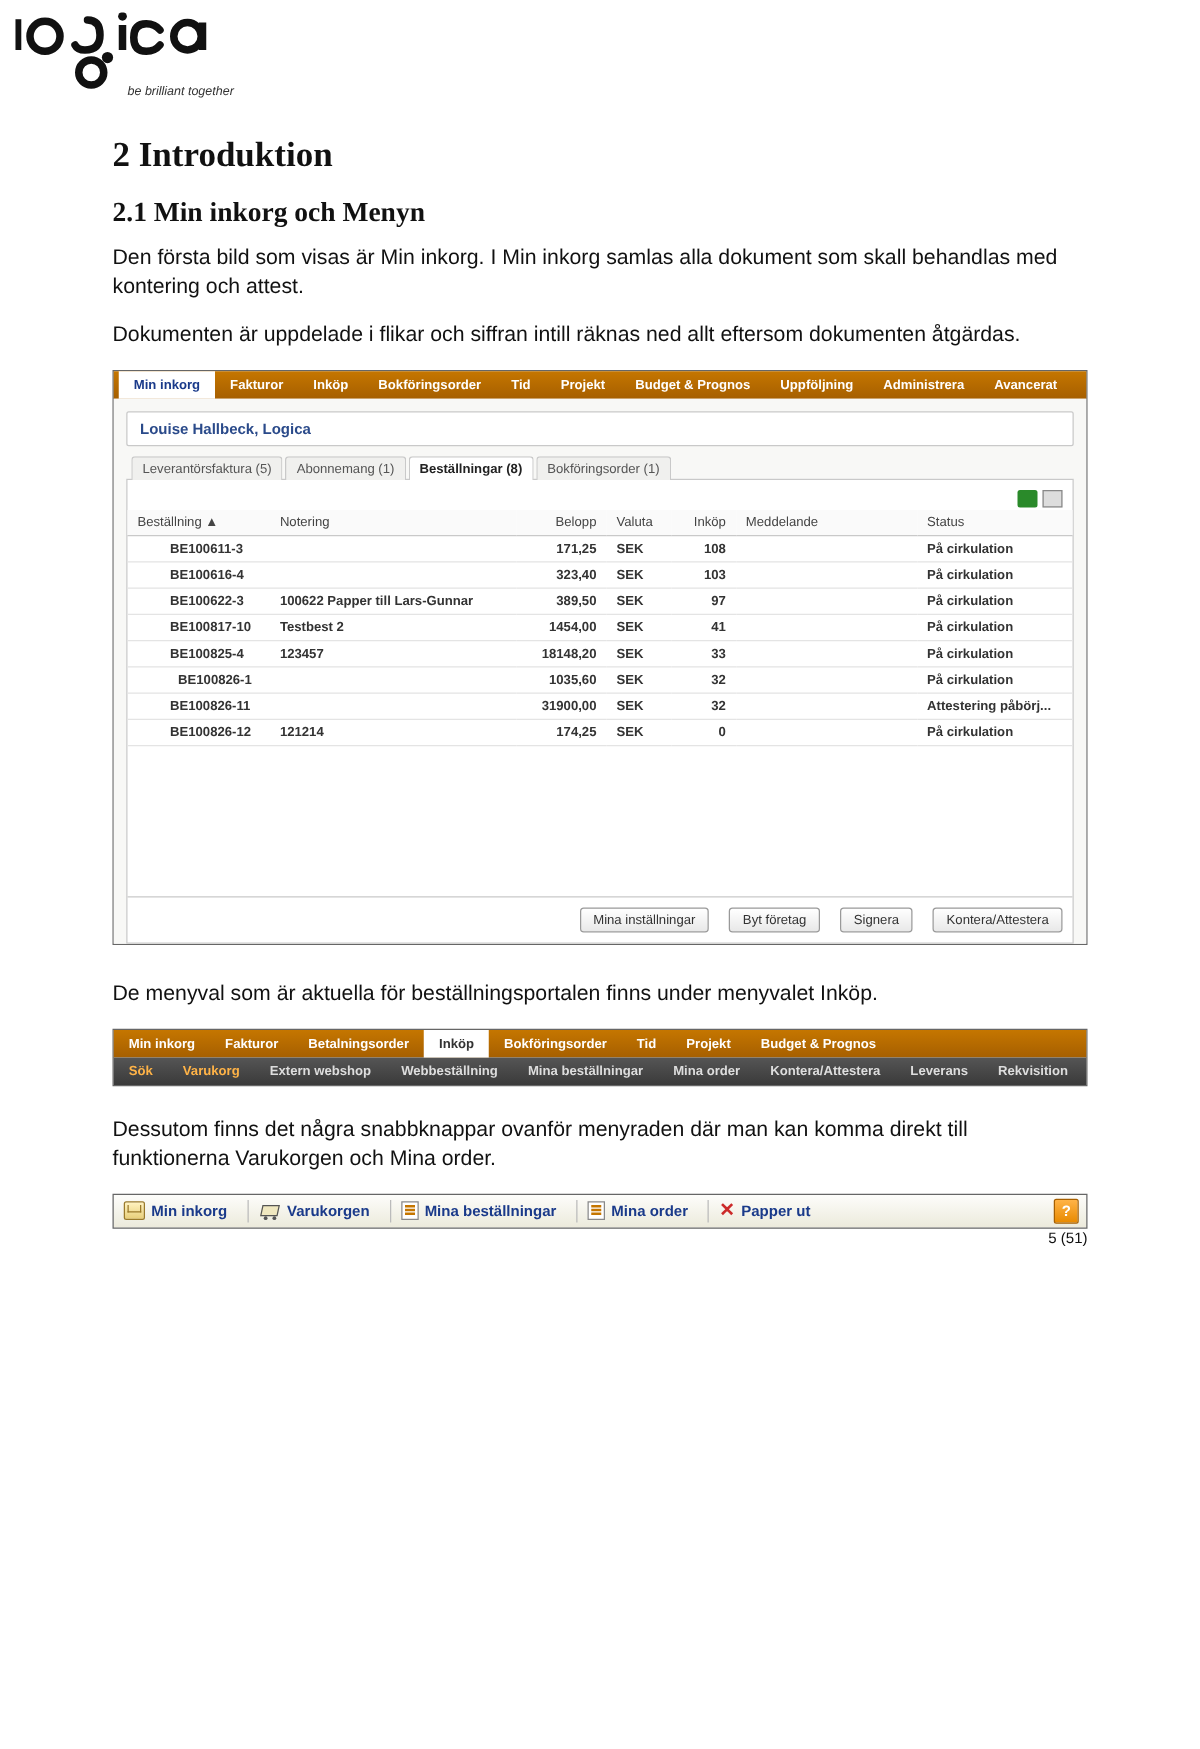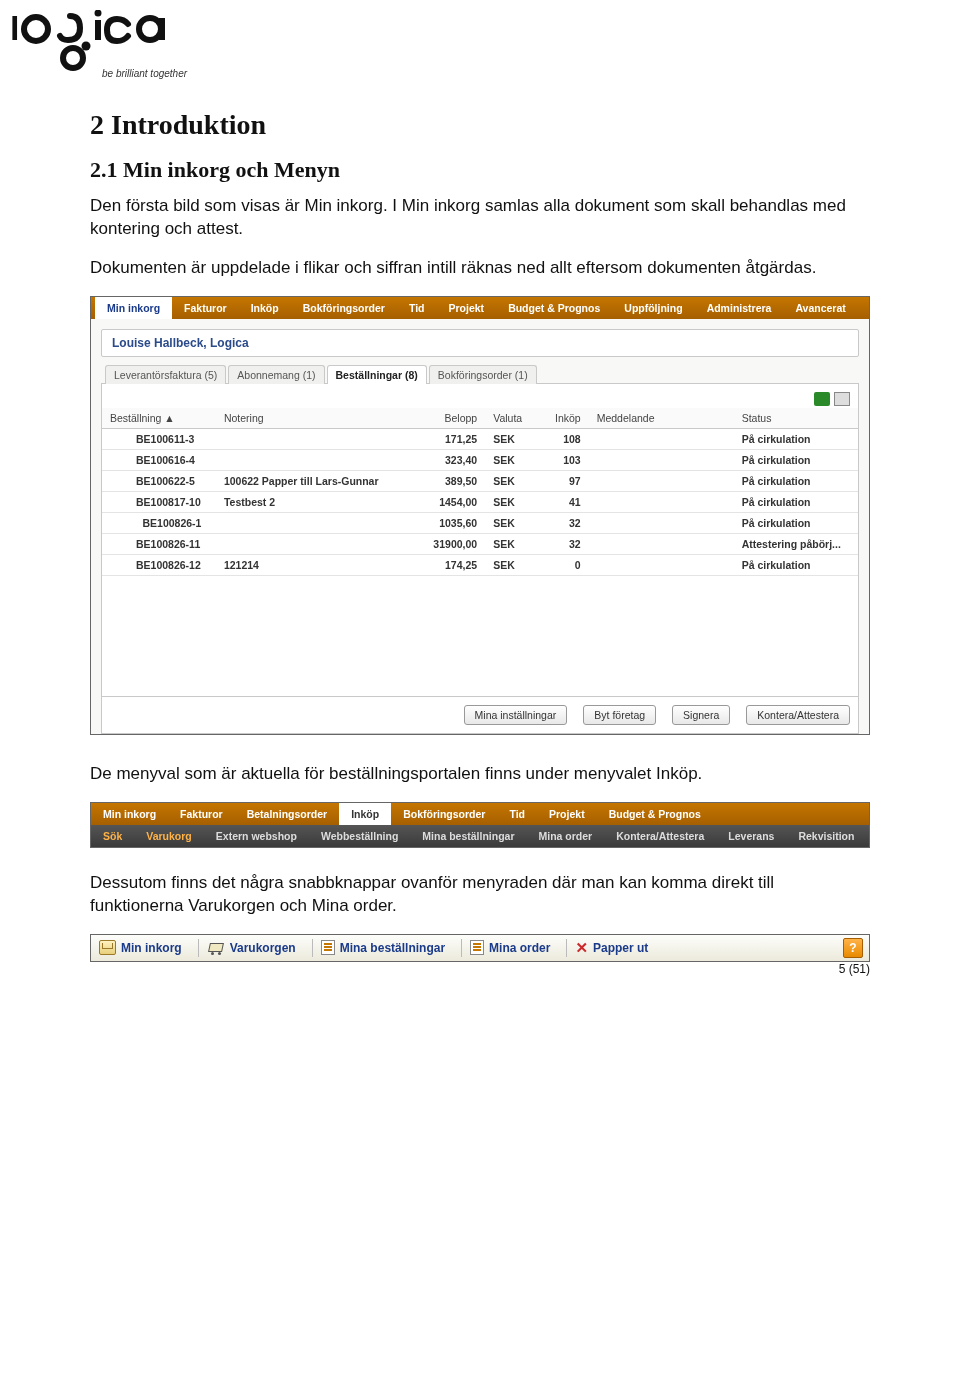--- a/index.html
+++ b/index.html
@@ -160,7 +160,7 @@
                 <td>På cirkulation</td>
               </tr>
               <tr>
-                <td style="padding-left: 34px;">BE100622-5</td>
+                <td style="padding-left: 34px;">BE100622-3</td>
                 <td>100622 Papper till Lars-Gunnar</td>
                 <td class="num">389,50</td>
                 <td>SEK</td>

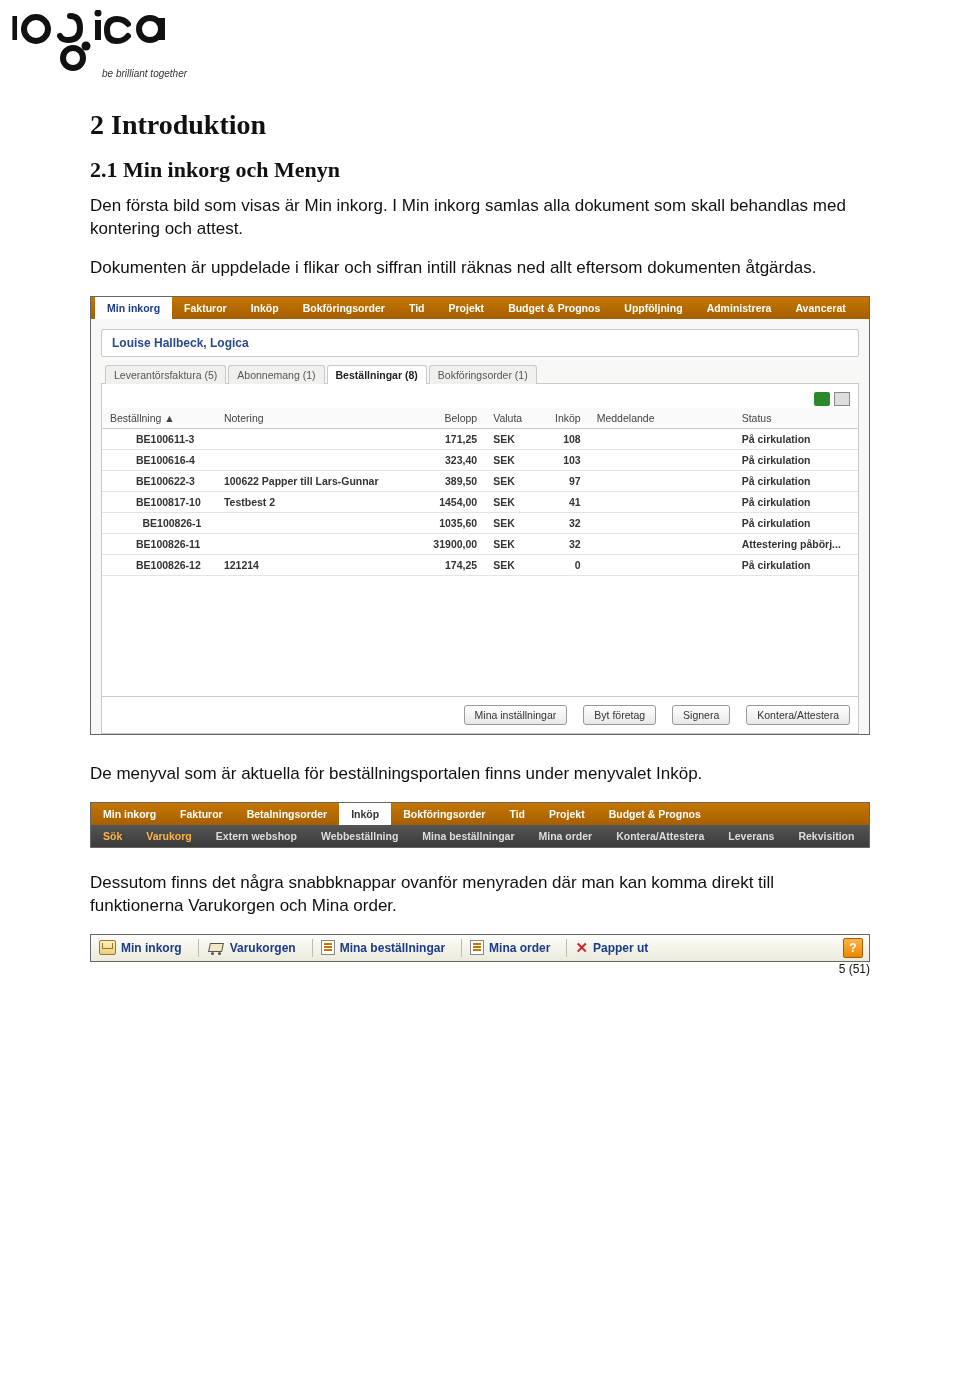--- a/index.html
+++ b/index.html
@@ -178,6 +178,15 @@
                 <td>På cirkulation</td>
               </tr>
               <tr>
+                <td style="padding-left: 34px;">BE100825-4</td>
+                <td>123457</td>
+                <td class="num">18148,20</td>
+                <td>SEK</td>
+                <td class="num">33</td>
+                <td></td>
+                <td>På cirkulation</td>
+              </tr>
+              <tr>
                 <td style="padding-left: 34px; text-align: center;">BE100826-1</td>
                 <td></td>
                 <td class="num">1035,60</td>

